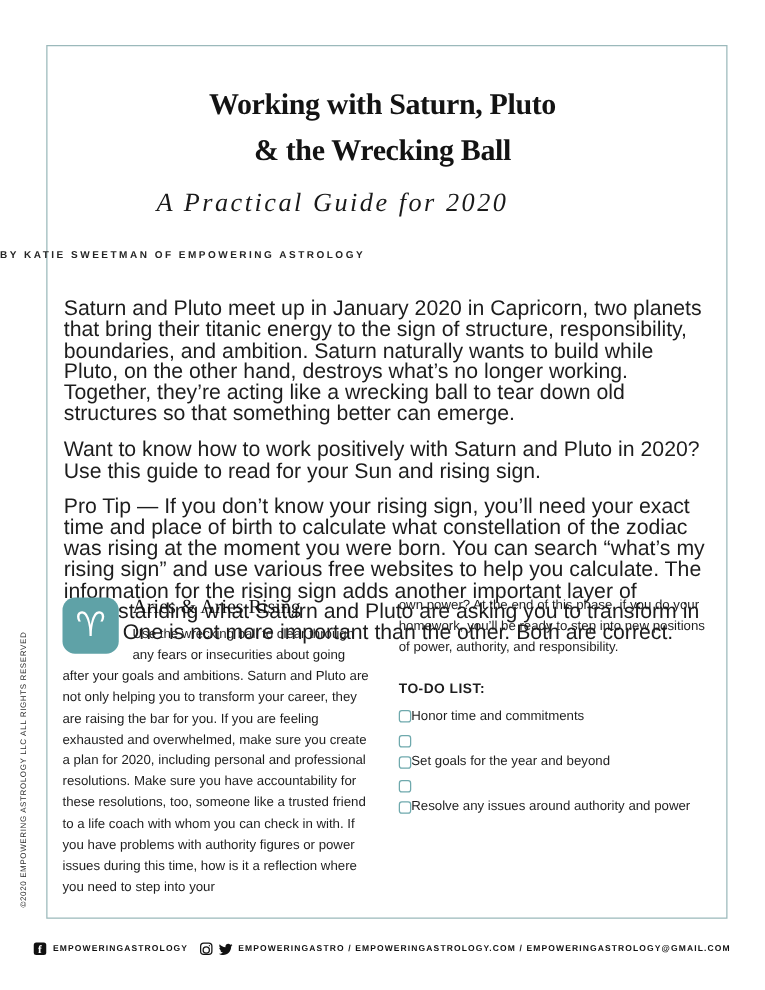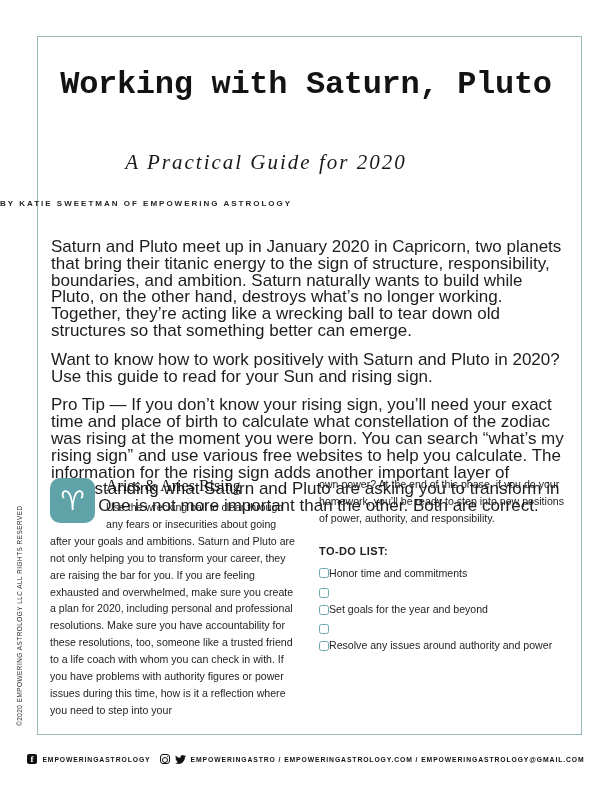--- a/index.html
+++ b/index.html
@@ -18,7 +18,7 @@
   }
   .title {
     position:absolute; top:66px; left:0; width:612px; text-align:center;
-    font-family:Liberation Mono, monospace; font-weight:bold; font-size:32px;
+    font-family:Liberation Serif, serif; font-weight:bold; font-size:24px;
     line-height:37px; color:#131313; letter-spacing:-0.3px; margin:0;
   }
   .subtitle {

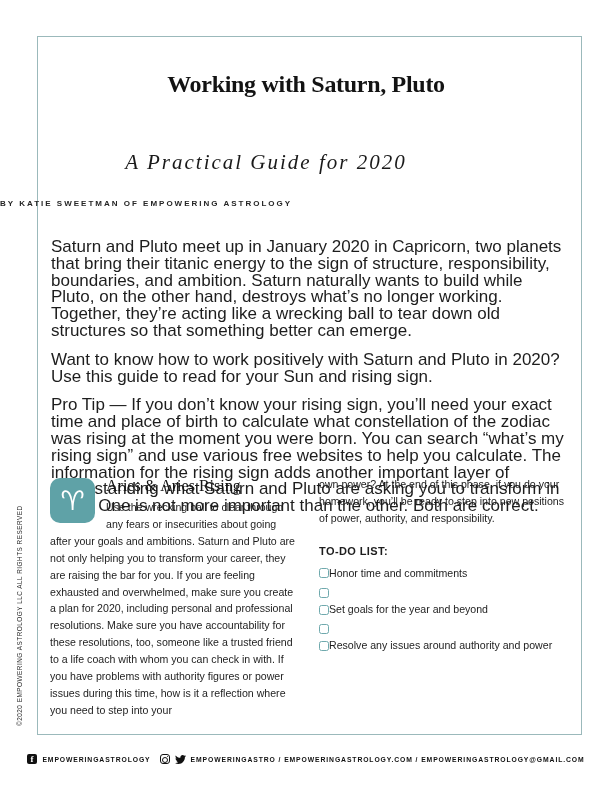--- a/index.html
+++ b/index.html
@@ -87,6 +87,7 @@
 
   <h1 class="title">
     <div>Working with Saturn, Pluto</div>
+    <div>&amp; the Wrecking Ball</div>
   </h1>
 
   <div class="subtitle">A Practical Guide for 2020</div>

